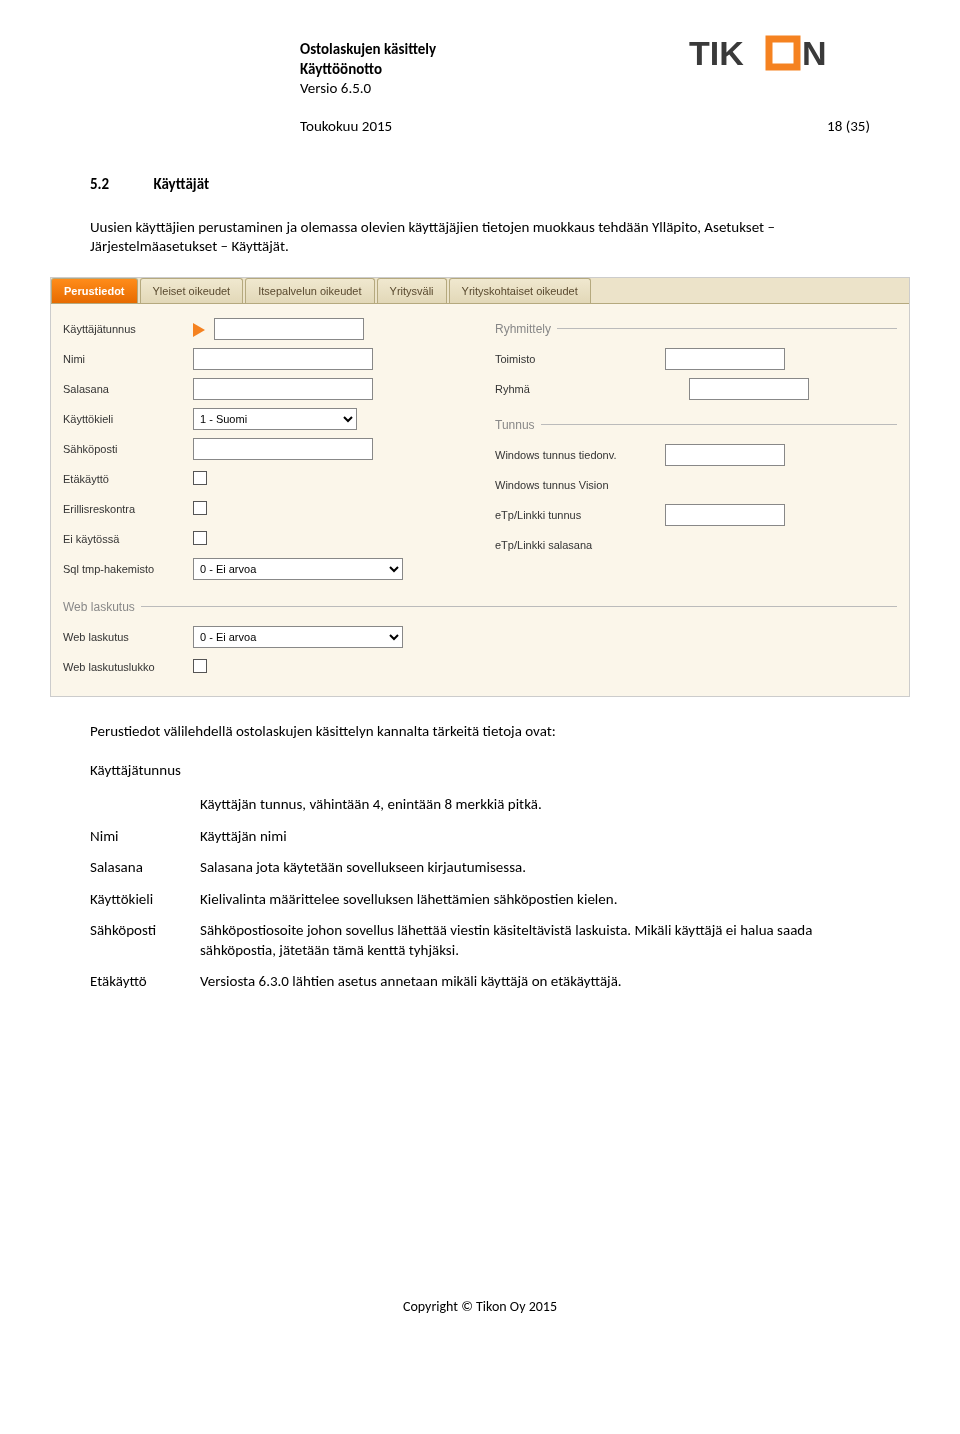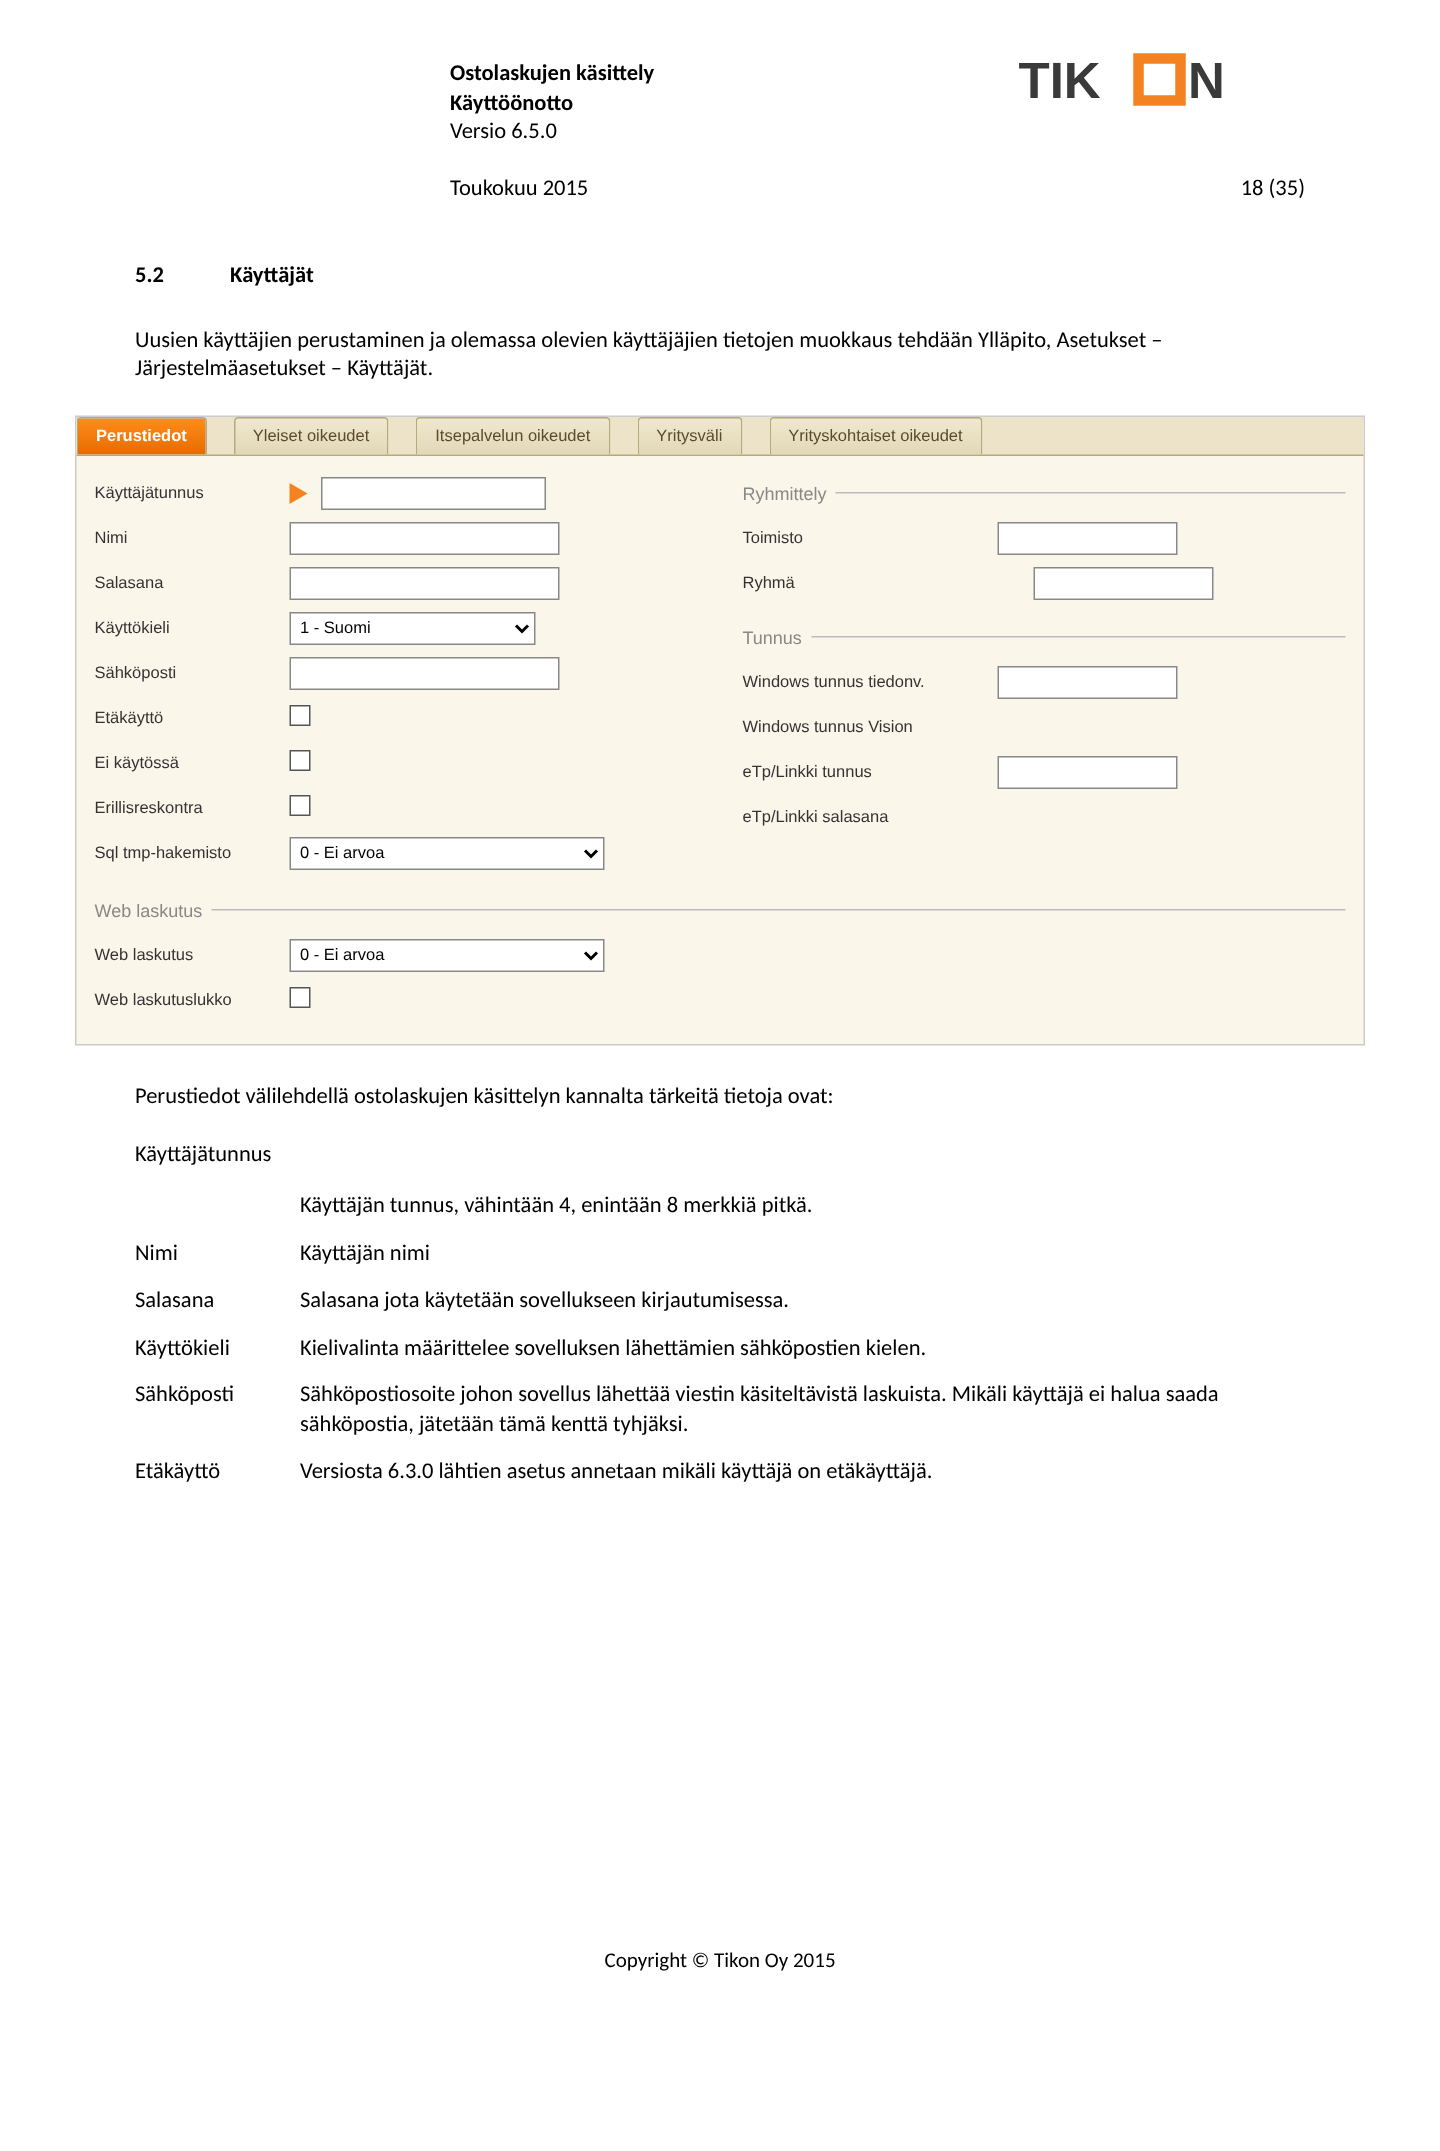--- a/index.html
+++ b/index.html
@@ -16,7 +16,7 @@
   .header-left { margin-left: 210px; }
   .header-left div { font-weight: bold; line-height: 1.3; }
   .header-left .version { font-weight: normal; }
-  .logo { position: absolute; right: 16px; top: -5px; text-decoration: underline; }
+  .logo { position: absolute; right: 6px; top: -5px; text-decoration: underline; }
   .doc-date-row { margin-left: 210px; margin-top: 18px; }
   .doc-date-row .date { display: inline-block; }
   .doc-date-row .pagenum { float: right; text-align: right; }

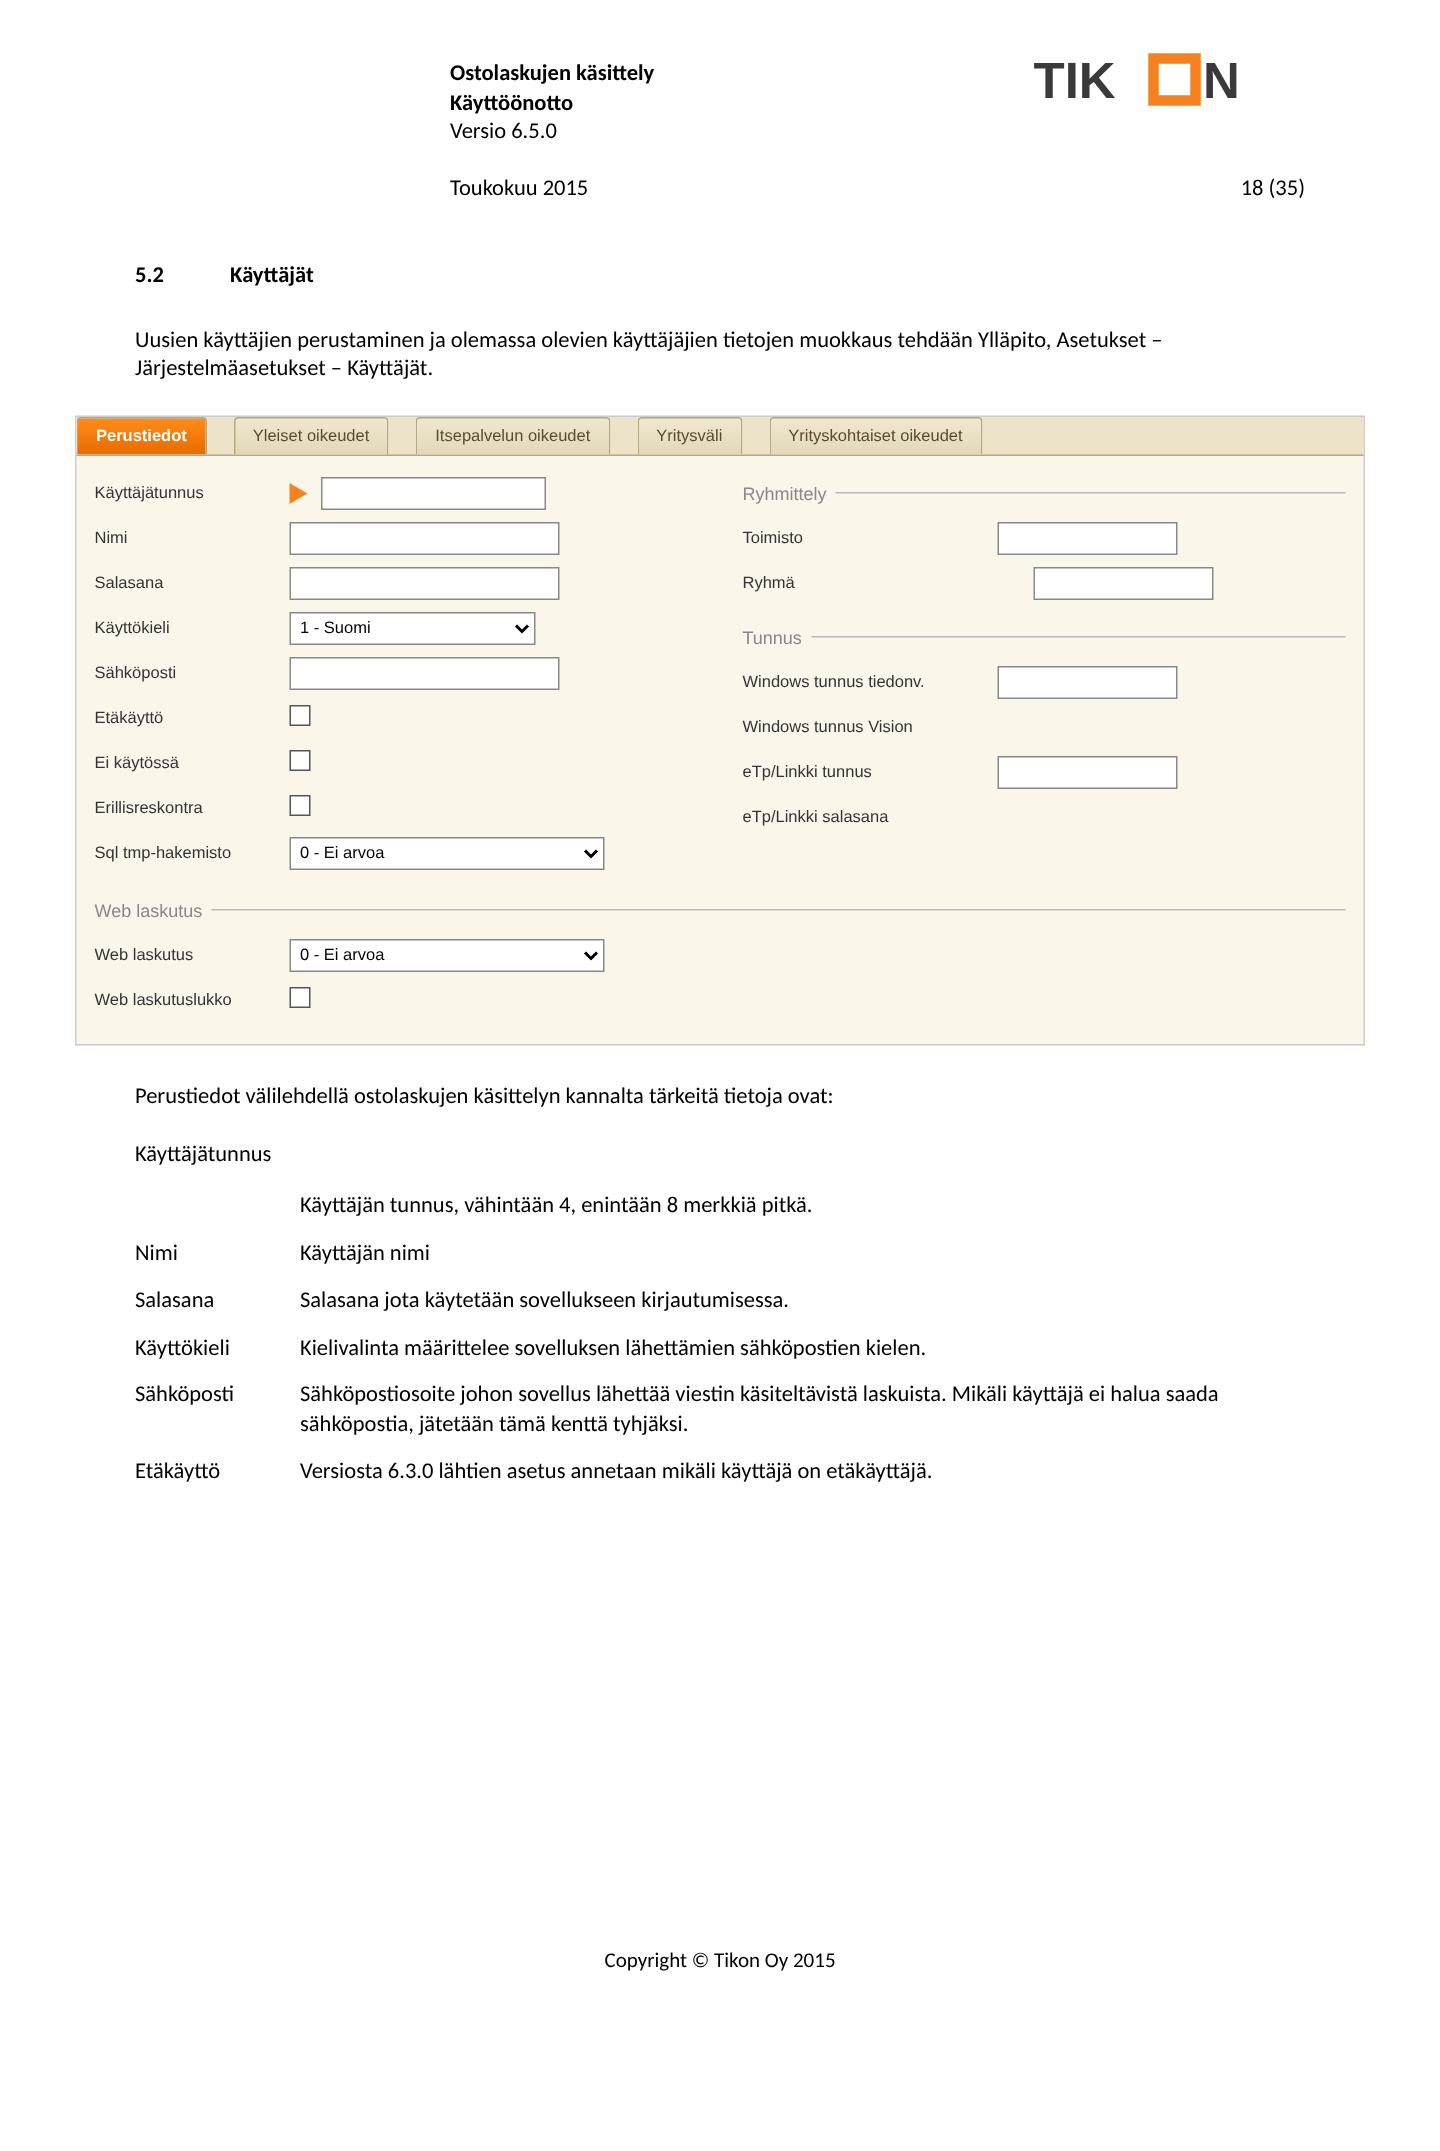--- a/index.html
+++ b/index.html
@@ -33,7 +33,7 @@
     font-size: 11px;
     color: #333;
   }
-  .tabs { display: flex; background: #ece3c9; border-bottom: 1px solid #b5a97e; gap: 16px; }
+  .tabs { display: flex; background: #ece3c9; border-bottom: 1px solid #b5a97e; }
   .tab {
     padding: 6px 12px;
     border: 1px solid #b5a97e;

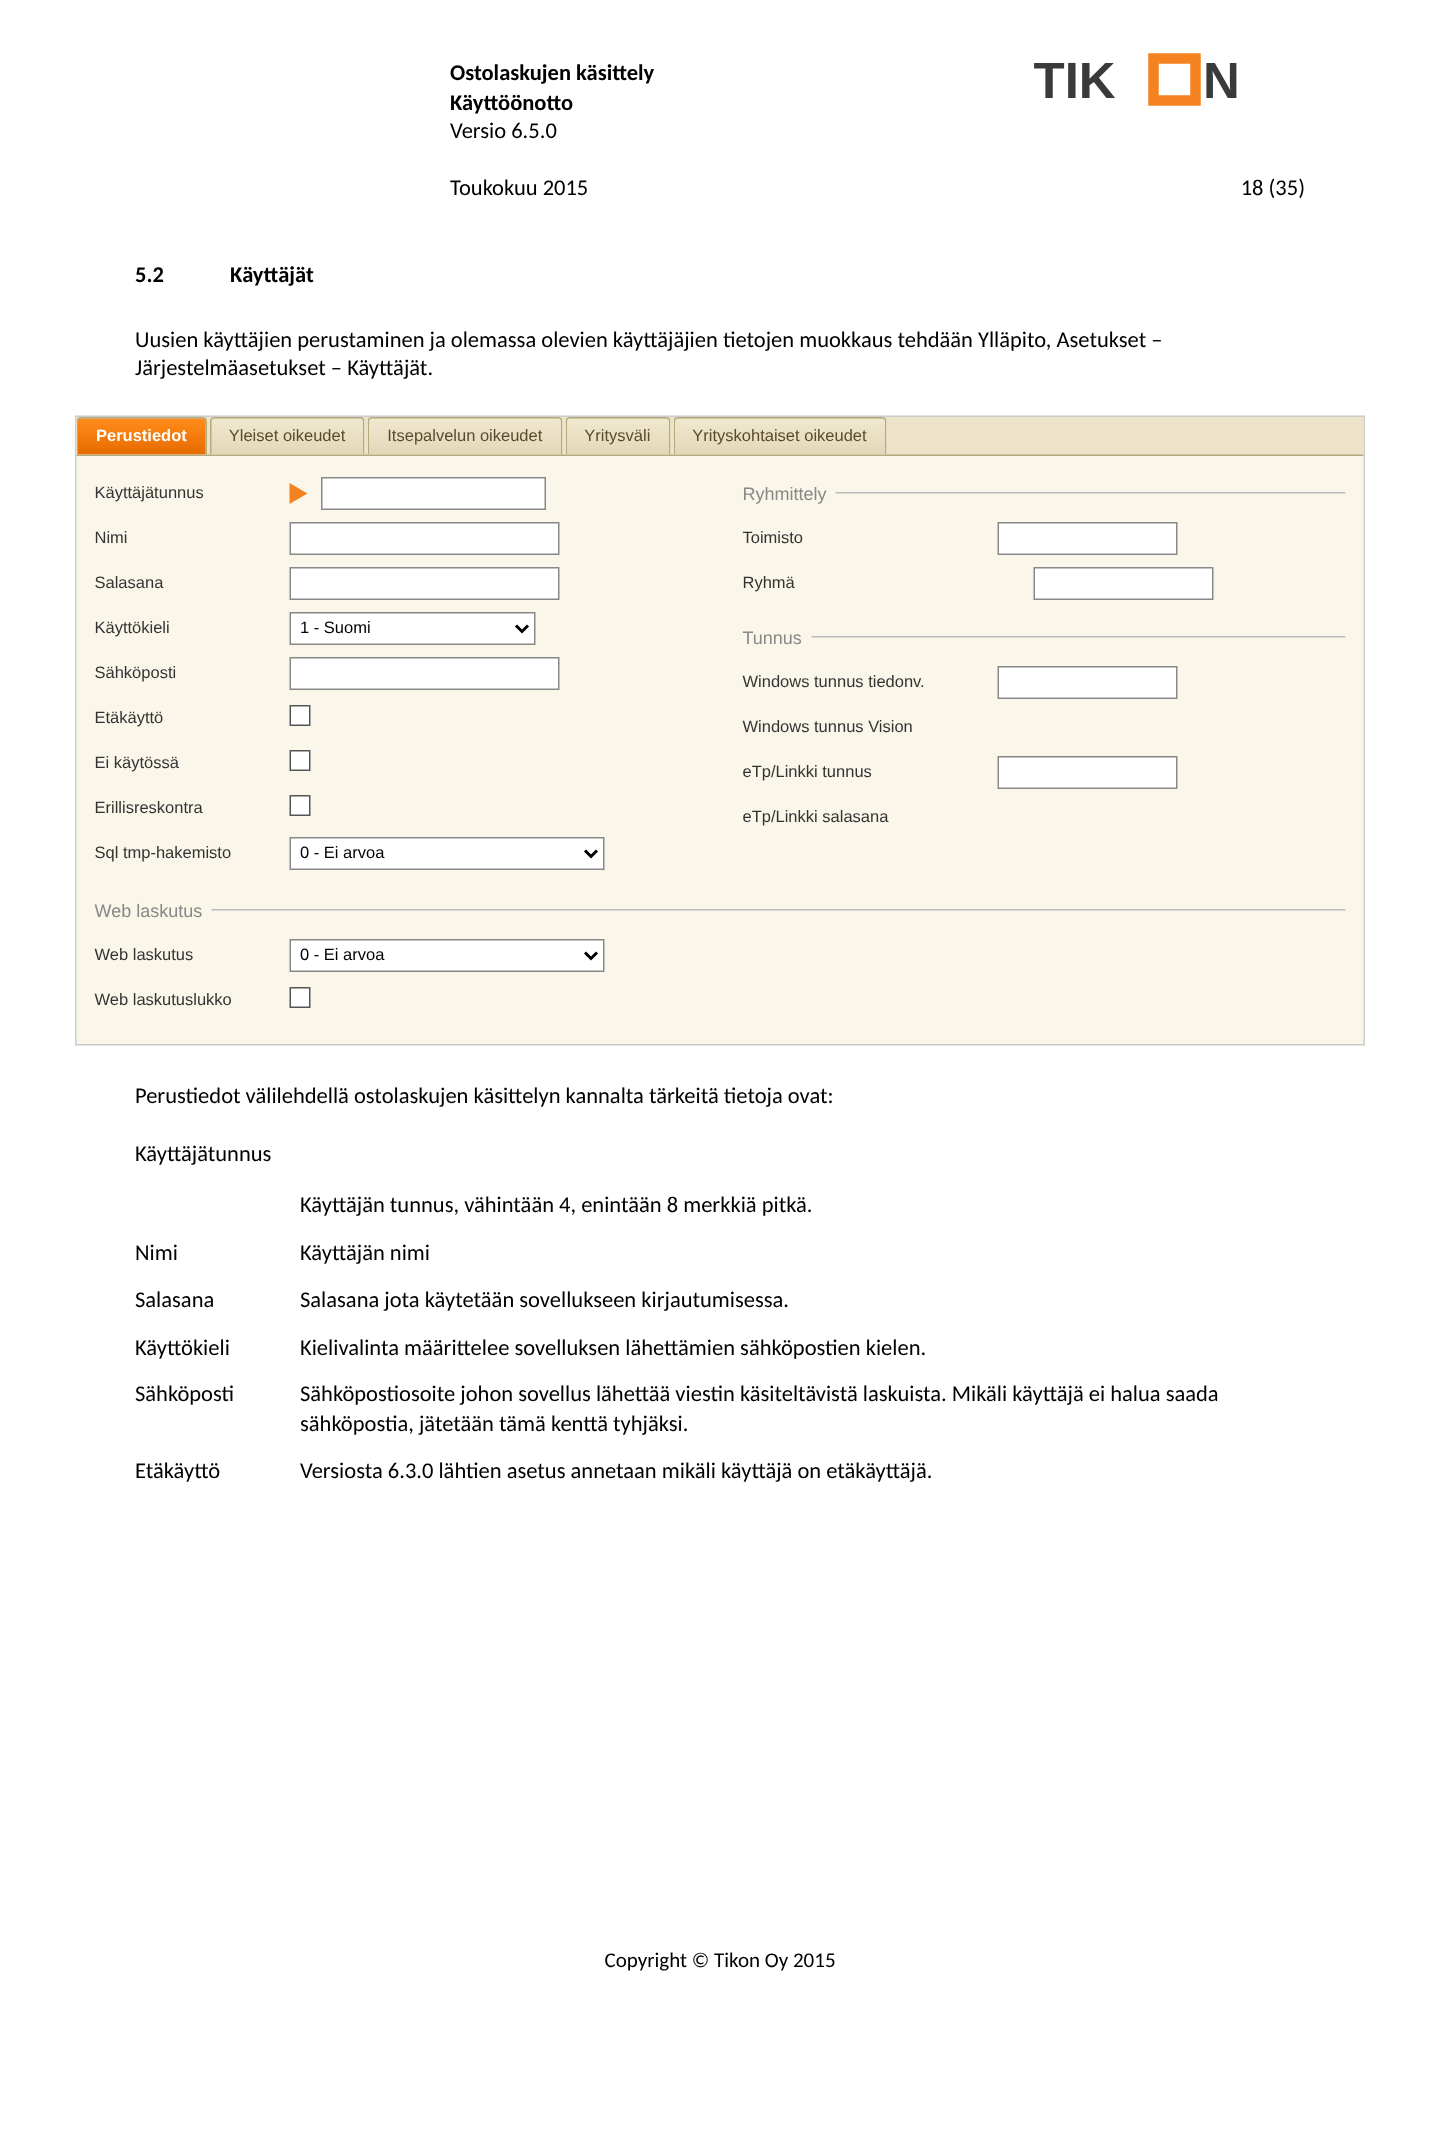--- a/index.html
+++ b/index.html
@@ -166,11 +166,11 @@
         <span class="ctl"><span class="fcheck"></span></span>
       </div>
       <div class="frow">
+        <span class="lbl">Erillisreskontra</span>
+        <span class="ctl"><span class="fcheck"></span></span>
+      </div>
+      <div class="frow">
         <span class="lbl">Ei käytössä</span>
-        <span class="ctl"><span class="fcheck"></span></span>
-      </div>
-      <div class="frow">
-        <span class="lbl">Erillisreskontra</span>
         <span class="ctl"><span class="fcheck"></span></span>
       </div>
       <div class="frow">

